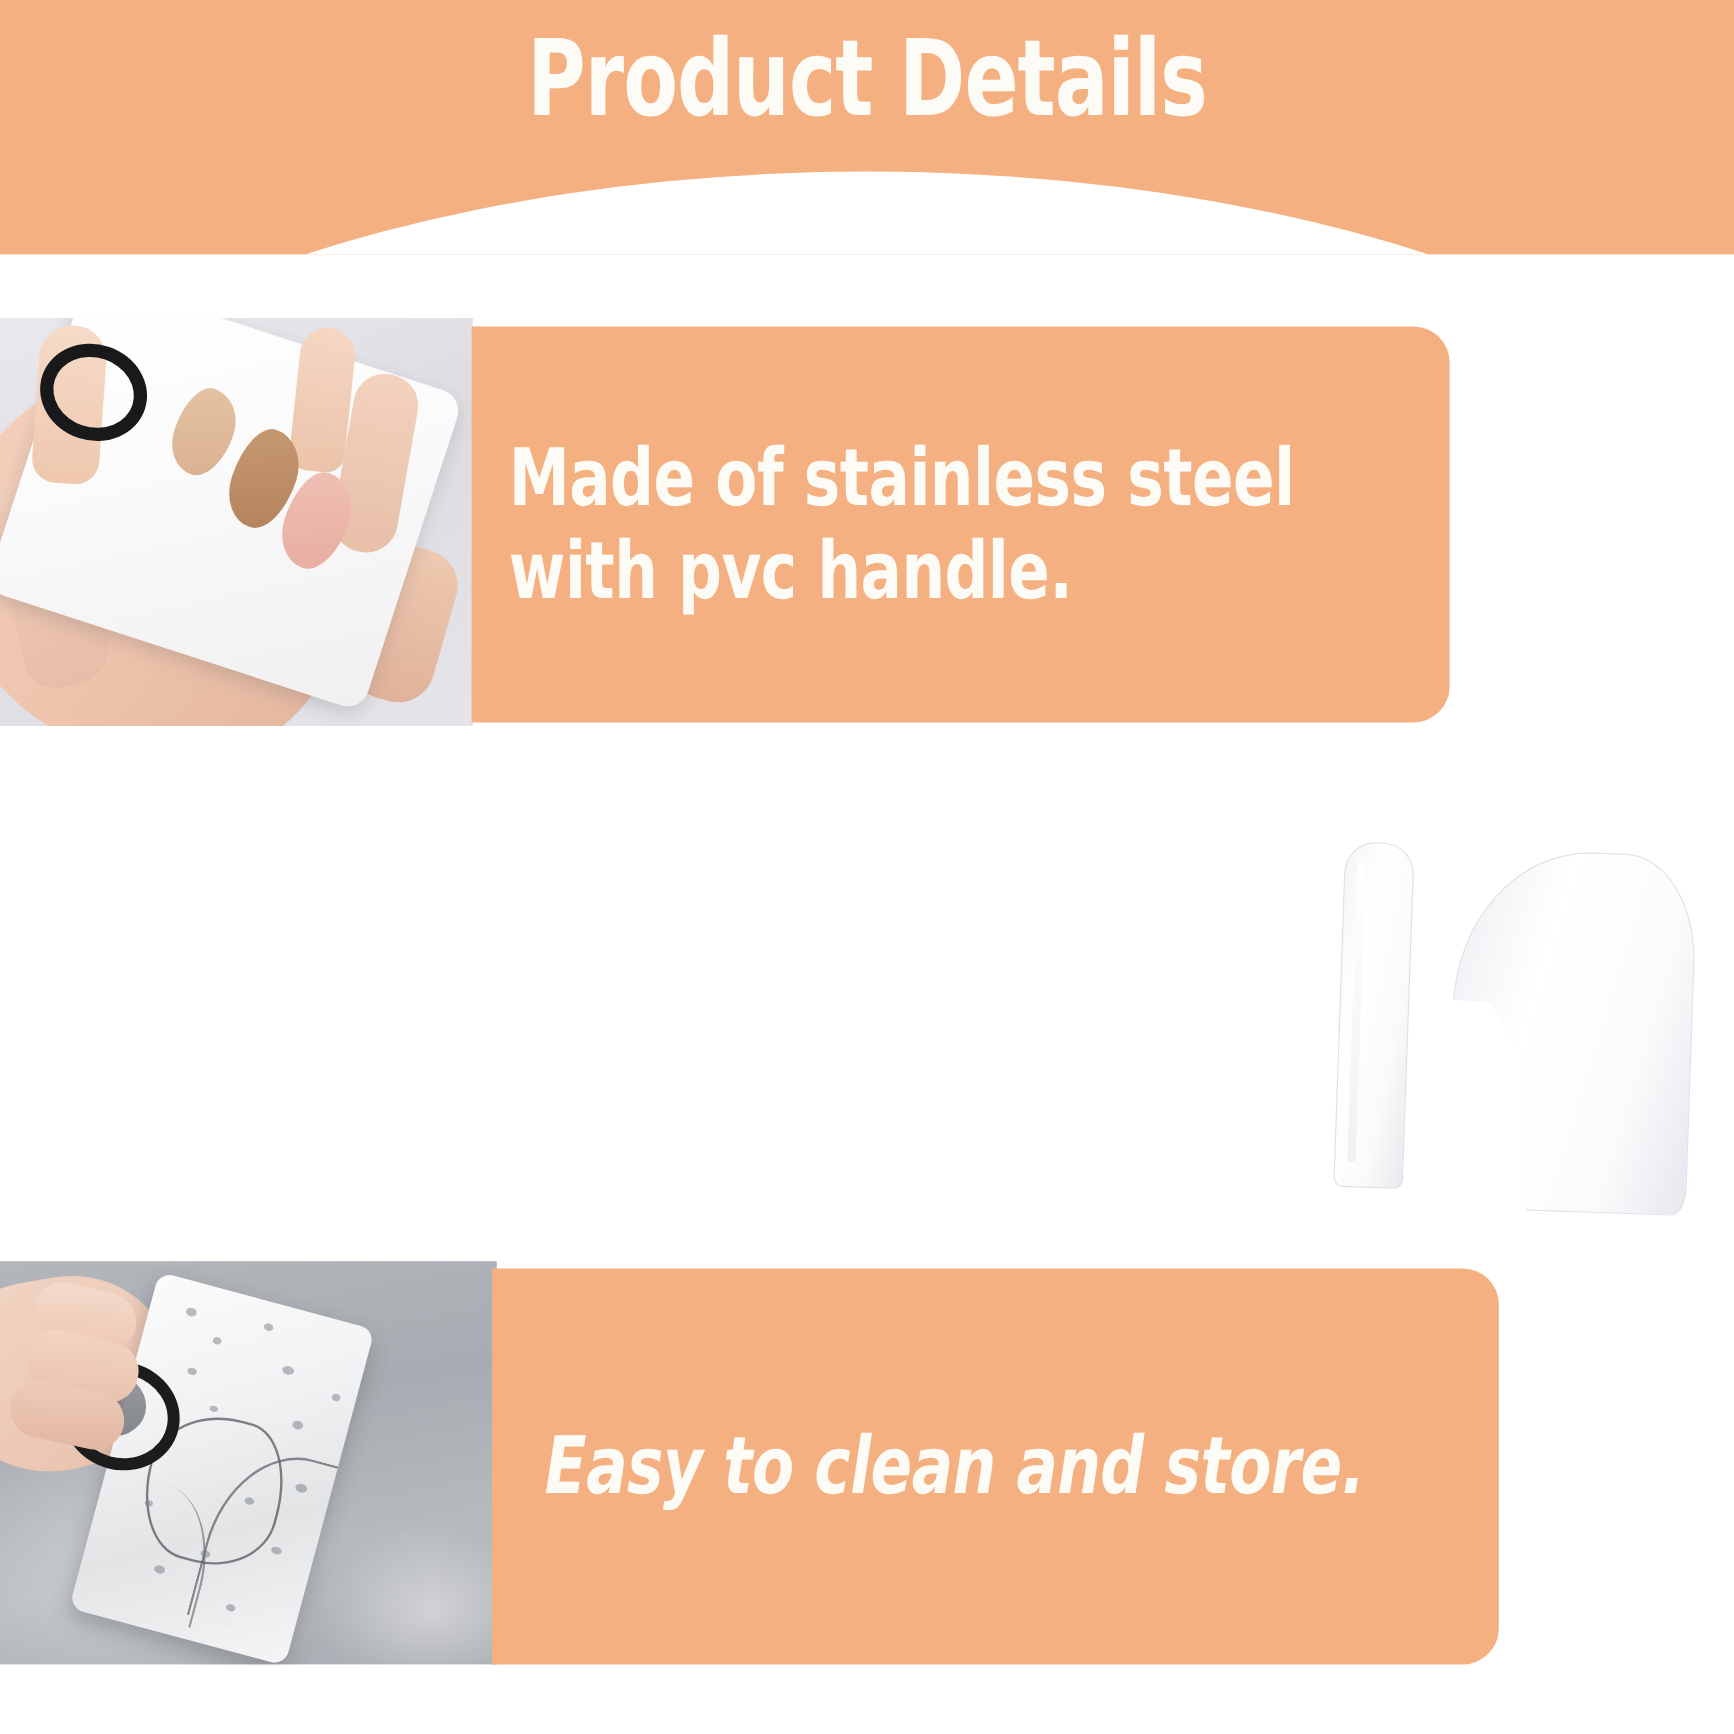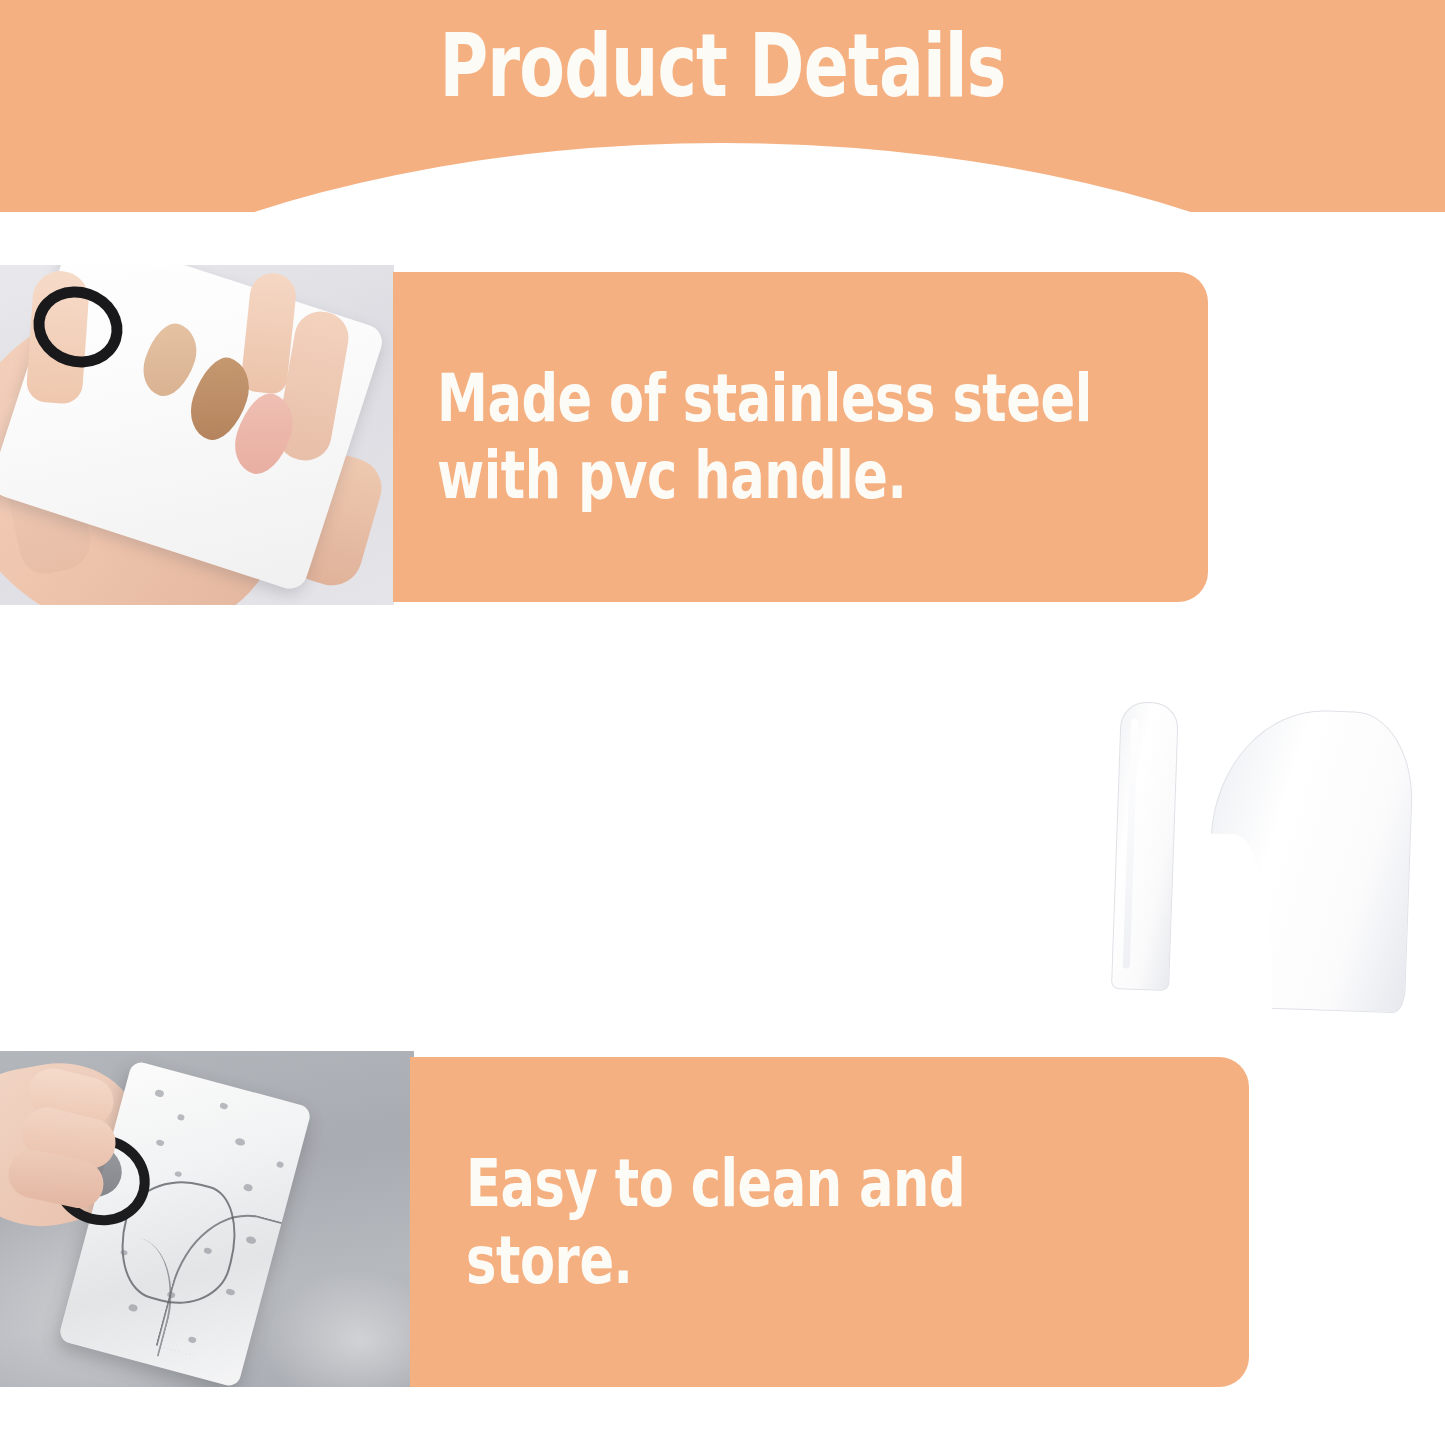--- a/index.html
+++ b/index.html
@@ -85,7 +85,7 @@
     width: 815px;
     height: 330px;
     border-radius: 0 30px 30px 0;
-    padding-left: 44px;
+    padding-left: 31px;
   }
   
   #card-2 {

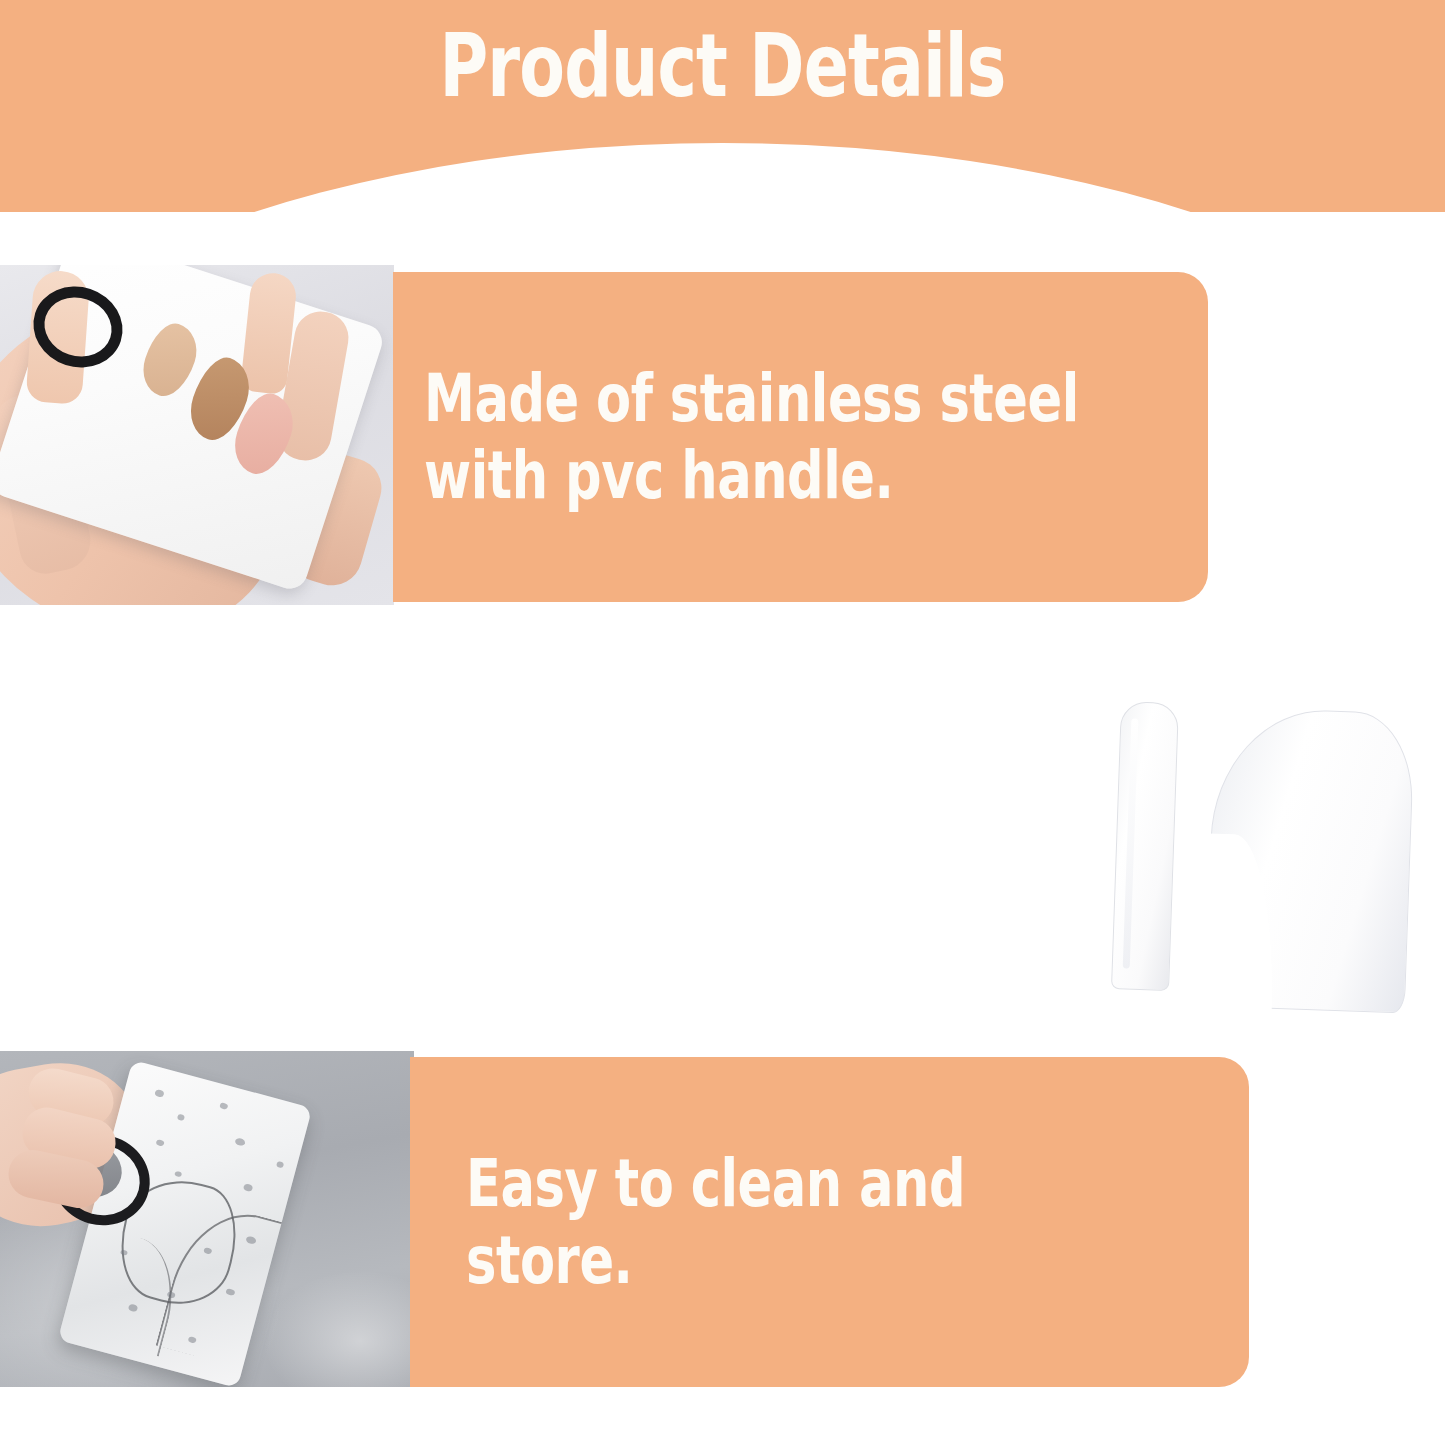--- a/index.html
+++ b/index.html
@@ -103,7 +103,8 @@
     width: 839px;
     height: 330px;
     border-radius: 0 30px 30px 0;
-    padding-left: 56px;
+    padding-left: 44px;
+    font-style: italic;
   }
 
   

